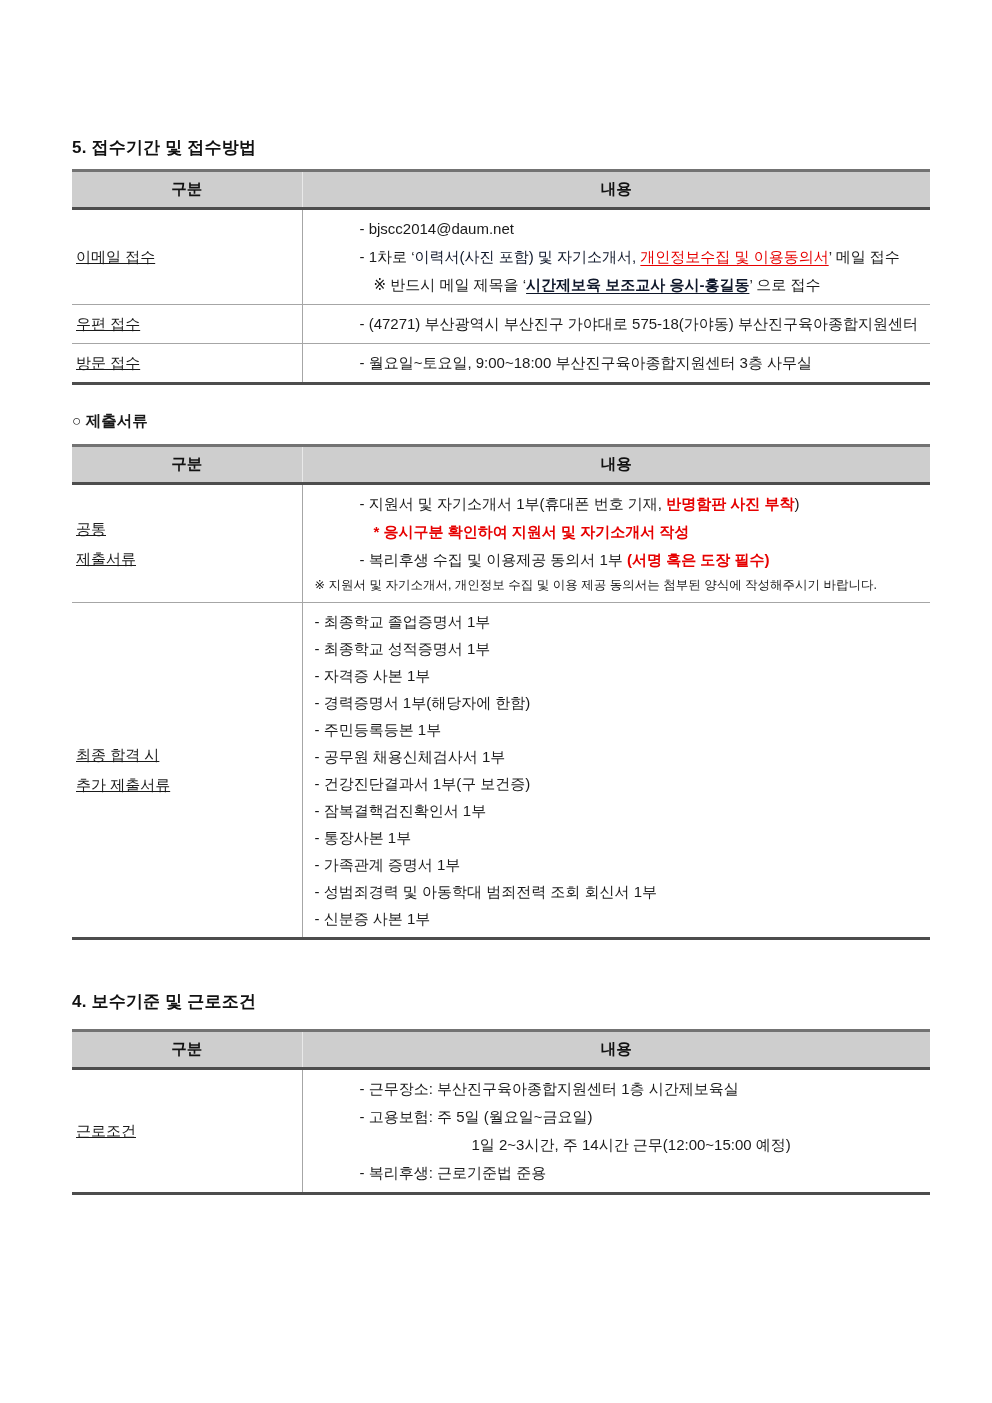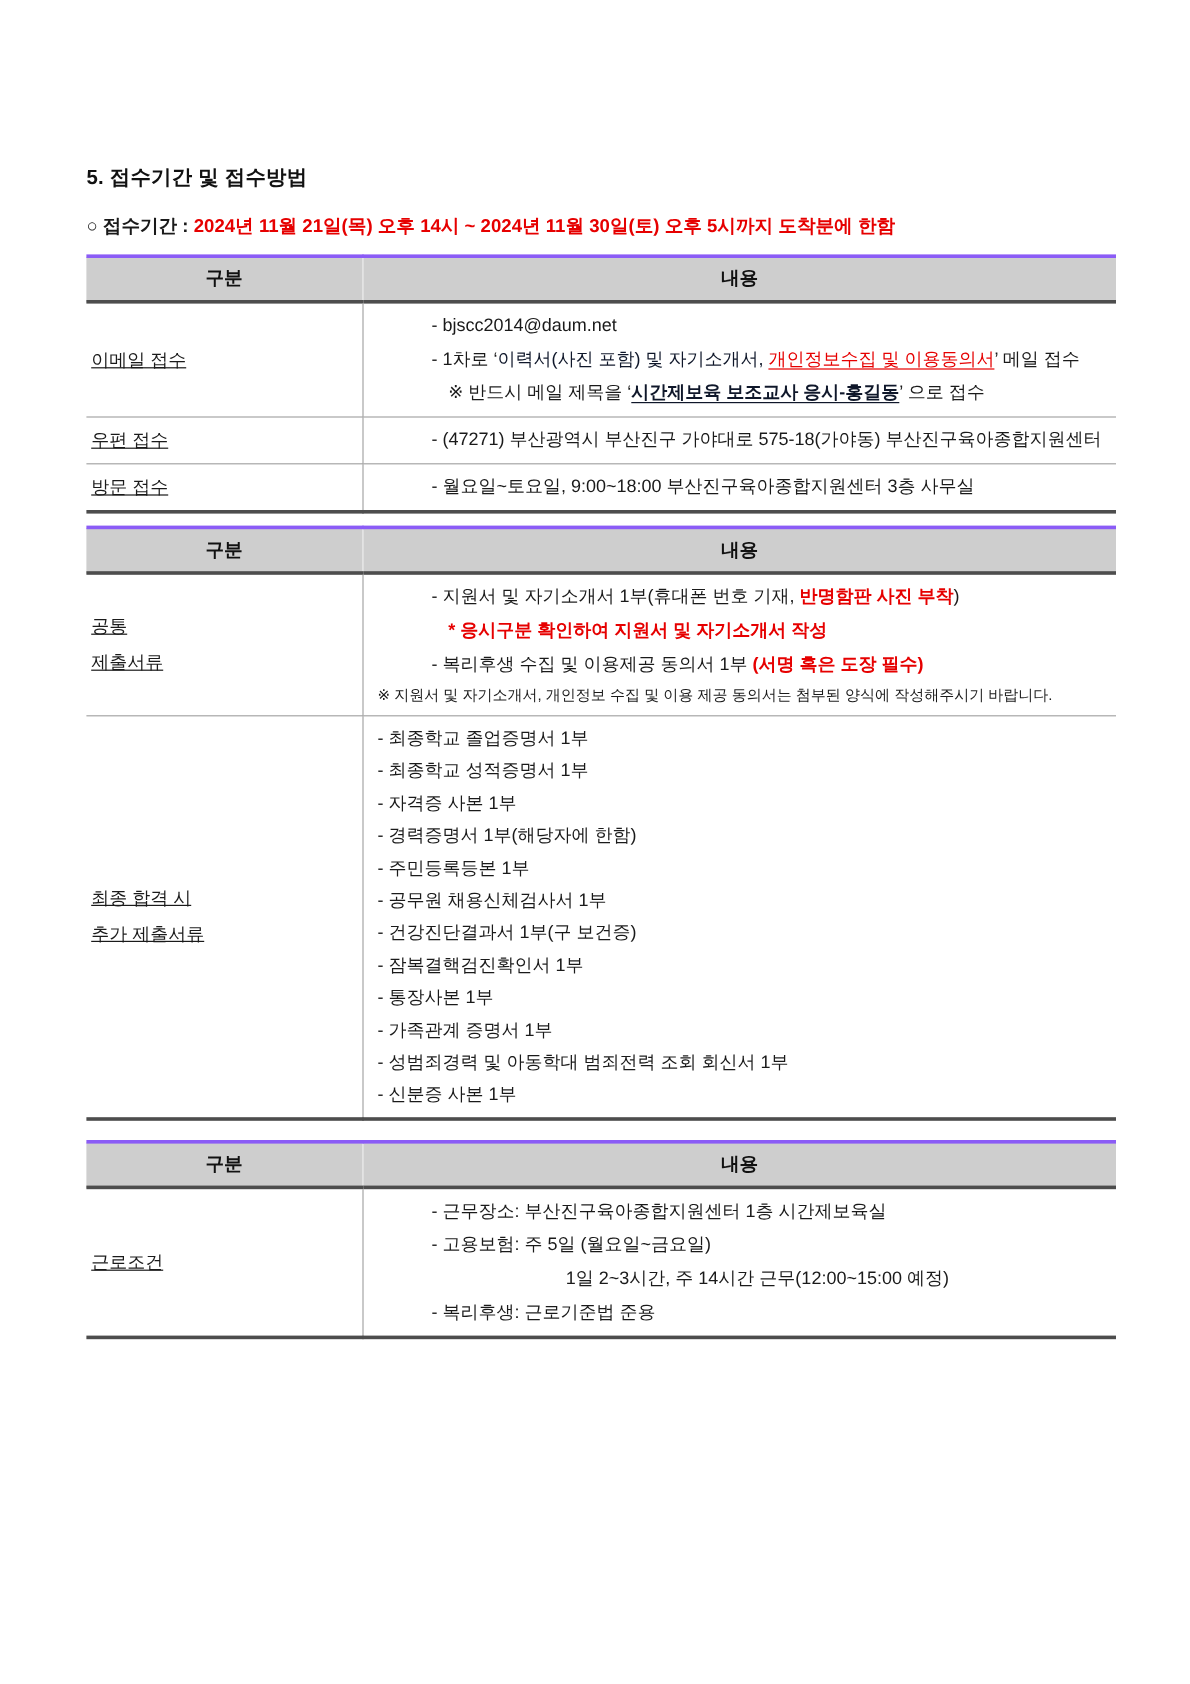--- a/index.html
+++ b/index.html
@@ -97,9 +97,6 @@
 
     <div id="sec3-heading" class="sec-heading">5. 접수기간 및 접수방법</div>
 
-    <div id="period-line" class="bullet-line">
-      <span>○ 접수기간 : </span><span class="red">2024년 11월 21일(목) 오후 14시 ~ 2024년 11월 30일(토) 오후 5시까지 도착분에 한함</span>
-    </div>
 
 
     <table class="doc-table" id="method-table">

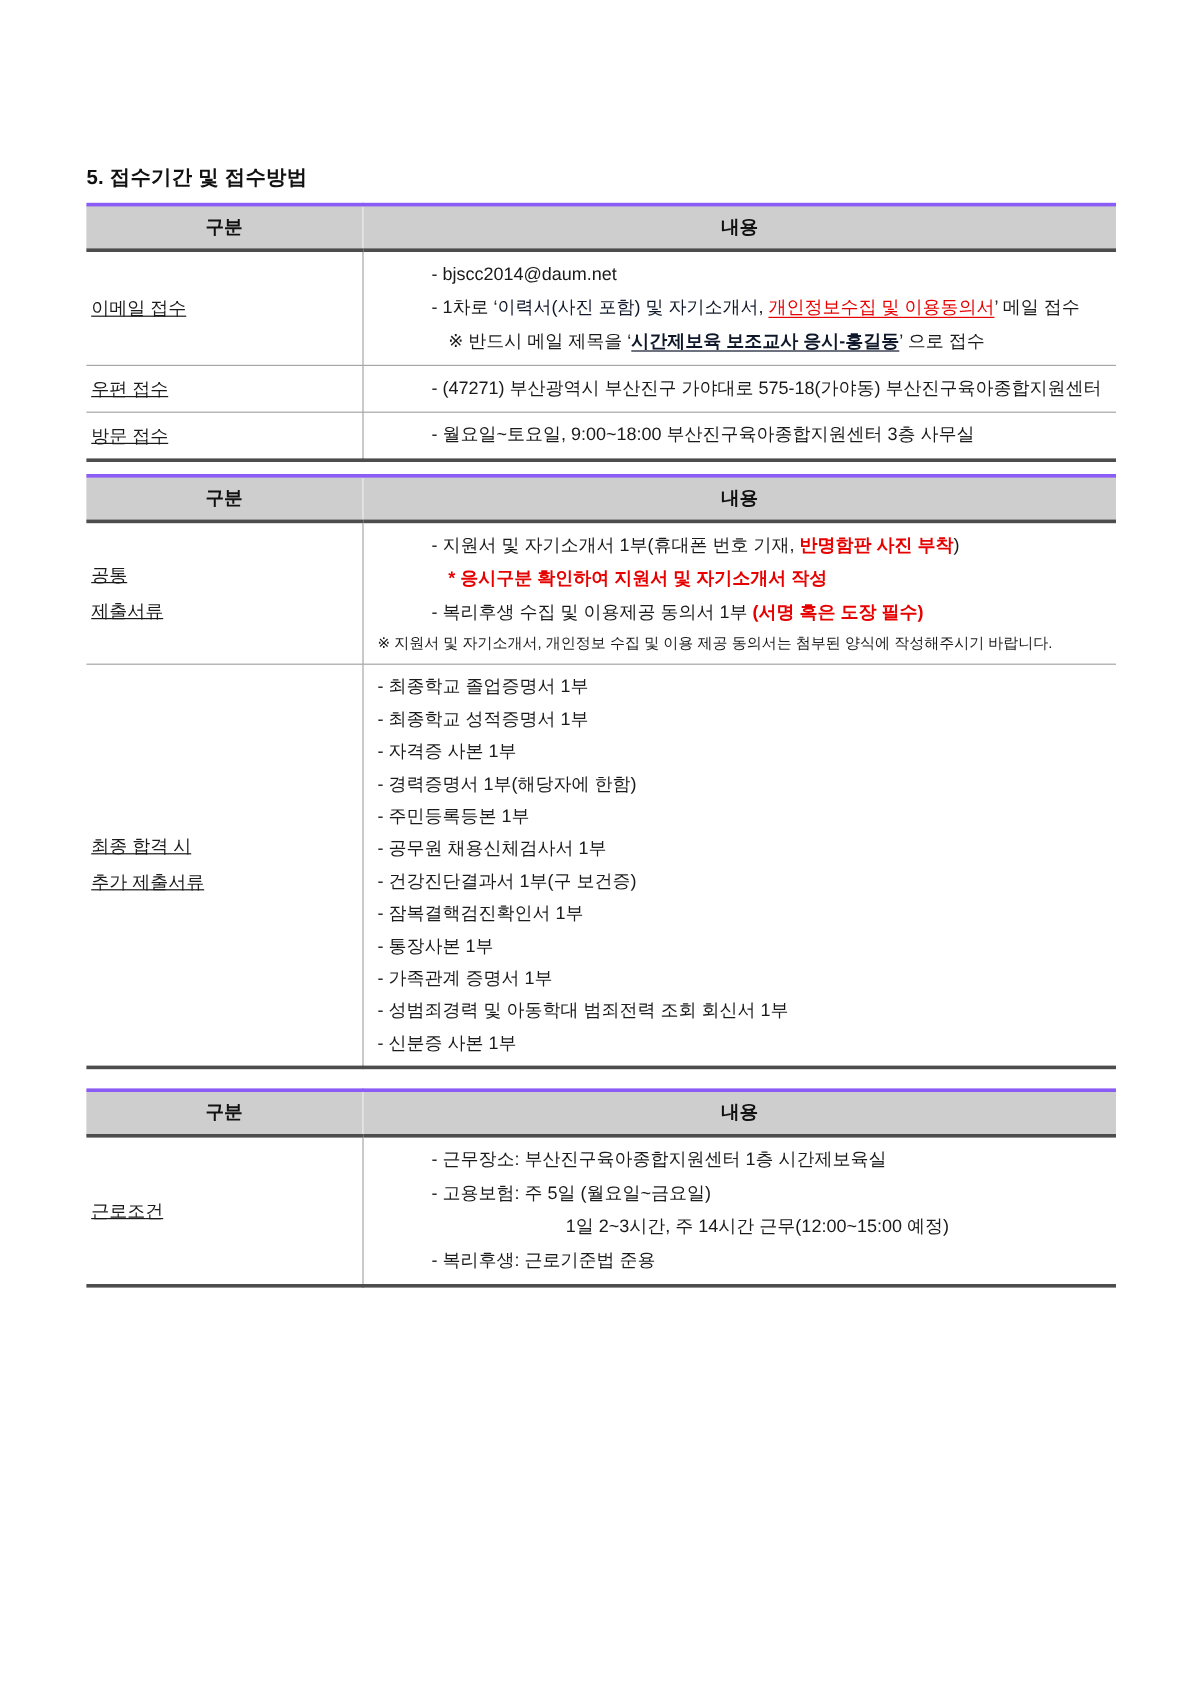--- a/index.html
+++ b/index.html
@@ -47,7 +47,7 @@
     width: 100%;
     border-collapse: collapse;
     margin-top: 10px;
-    border-top: 3px solid #8b5cf6;
+    border-top: 3px solid #737373;
     border-bottom: 3px solid #4d4d4d;
     font-size: 15px;
   }

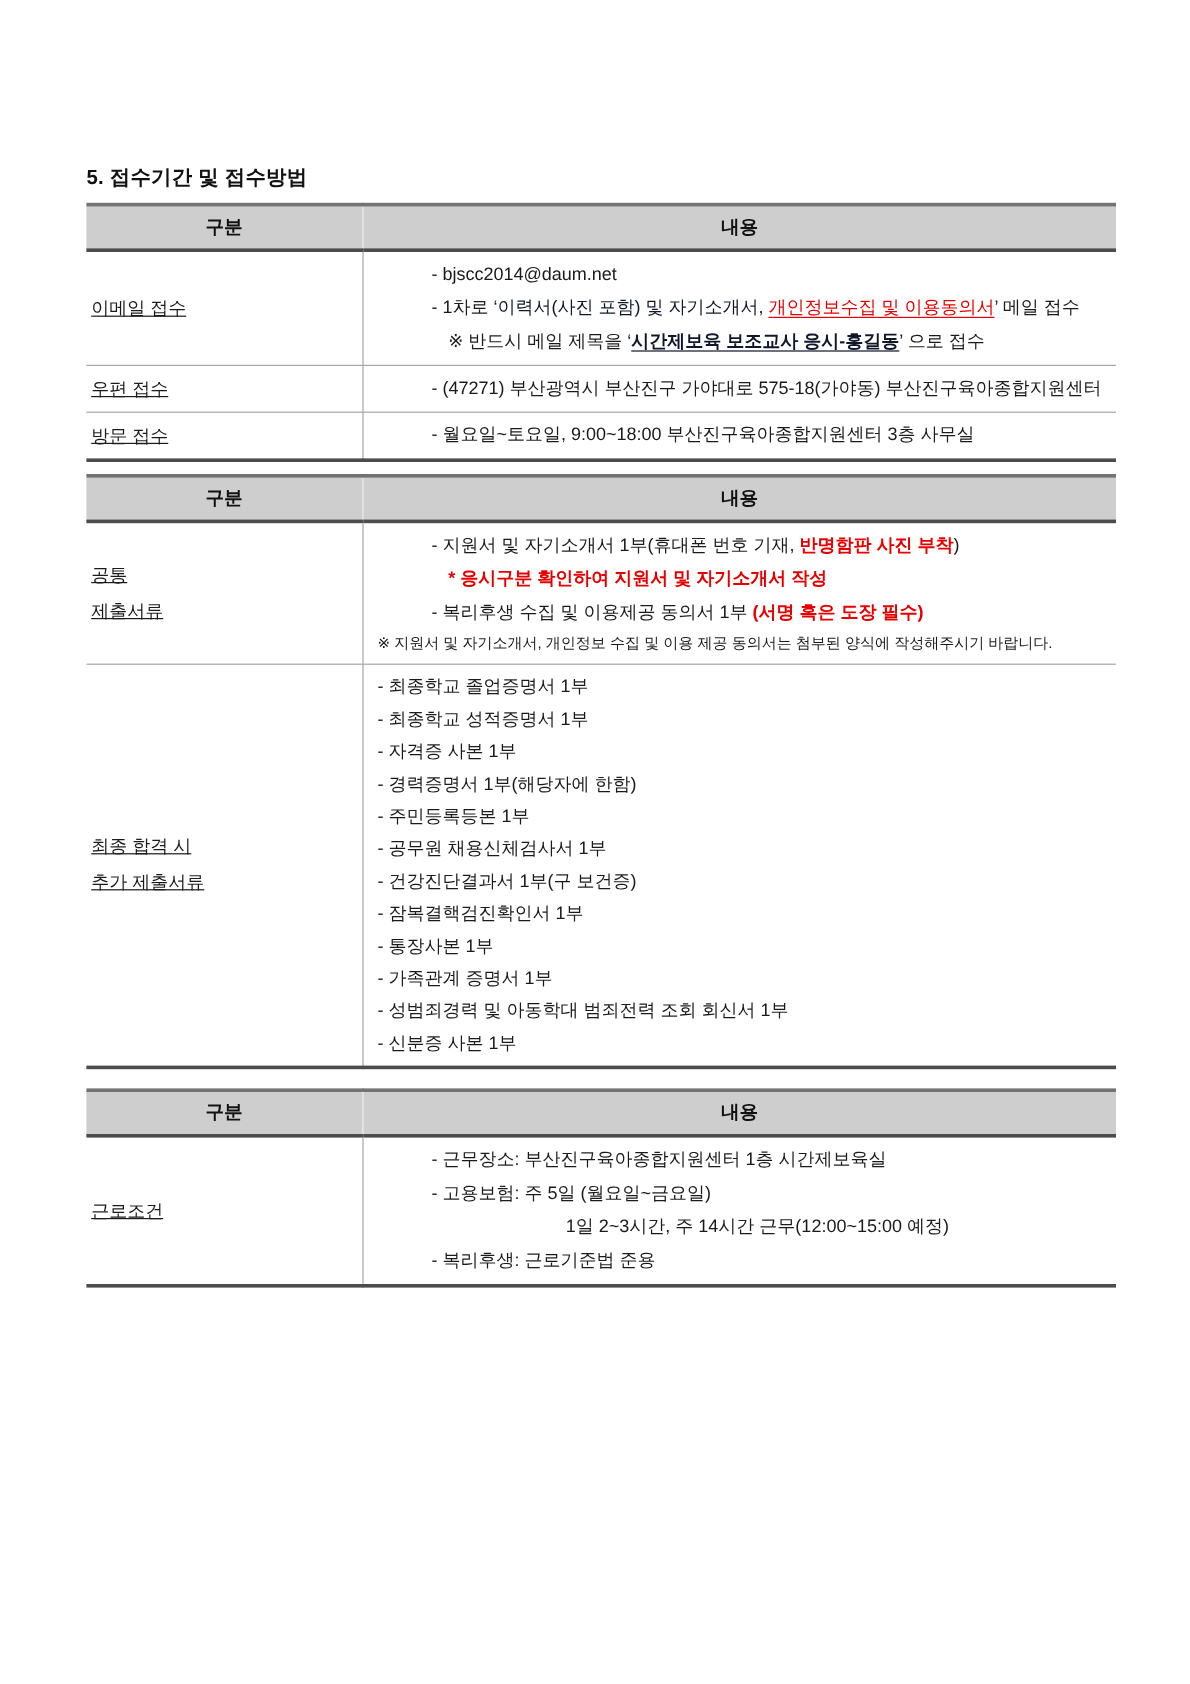--- a/index.html
+++ b/index.html
@@ -134,6 +134,7 @@
       </tbody>
     </table>
 
+    <div id="docs-line" class="bullet-line">○ 제출서류</div>
 
     <table class="doc-table" id="docs-table">
       <thead>

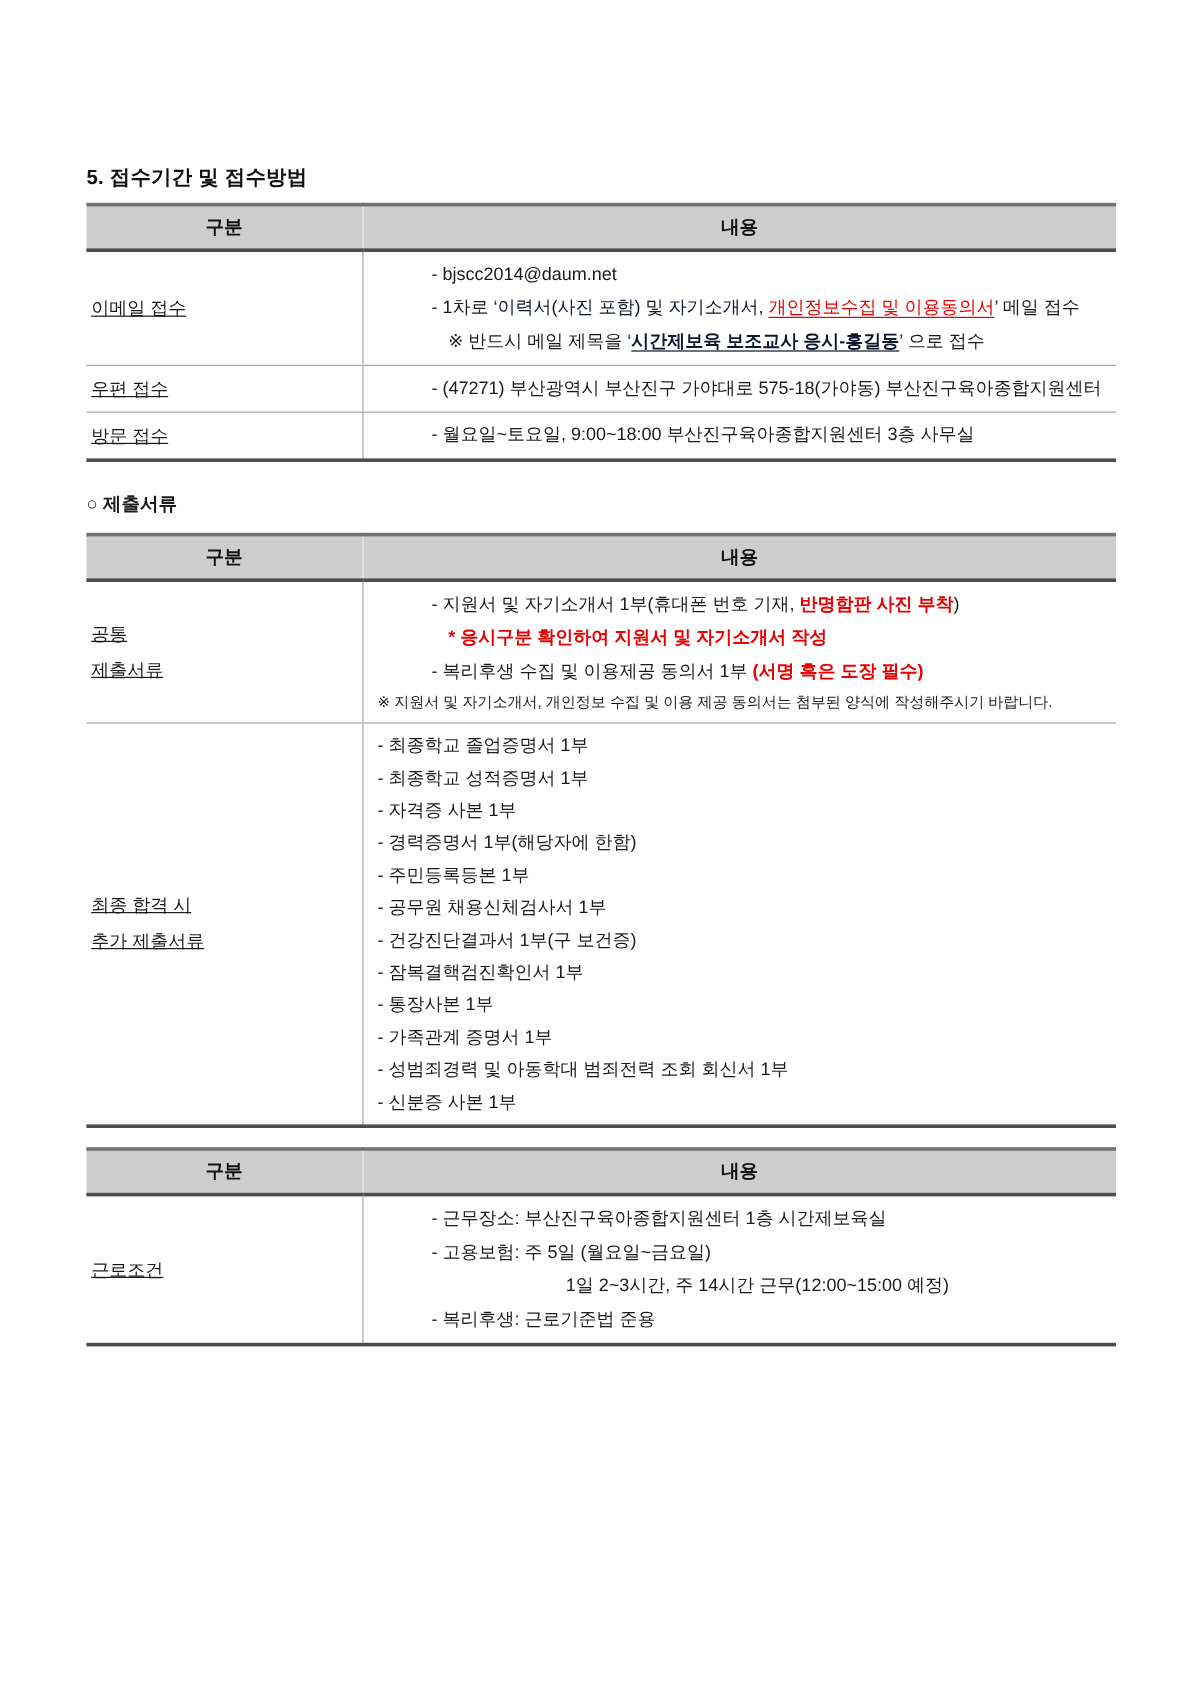--- a/index.html
+++ b/index.html
@@ -183,6 +183,7 @@
       </tbody>
     </table>
 
+    <div id="sec4-heading" class="sec-heading">4. 보수기준 및 근로조건</div>
 
     <table class="doc-table" id="pay-table">
       <thead>

